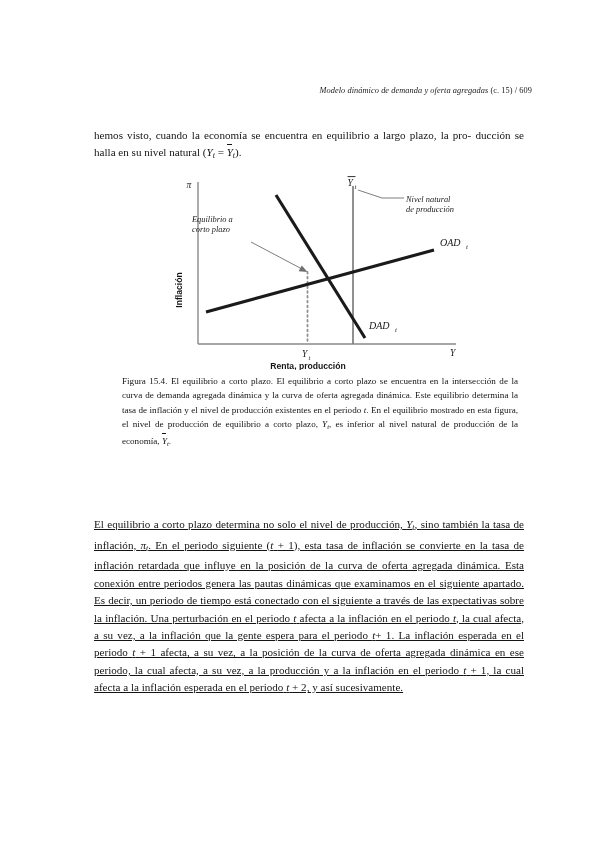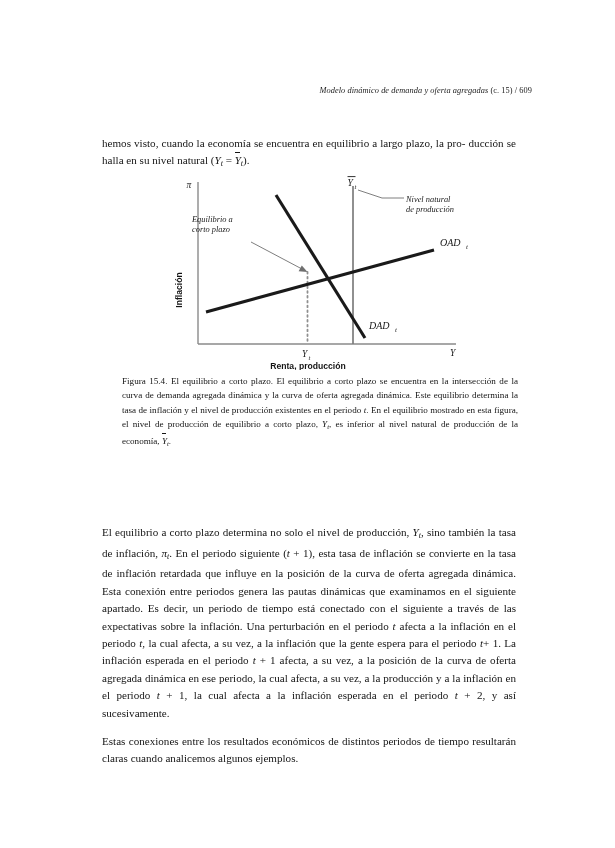--- a/index.html
+++ b/index.html
@@ -58,7 +58,7 @@
   #para-2 { top: 717px; }
 
   .body-col p {
-    margin: 16px;
+    margin: 8px;
     text-indent: 0;
   }
   .indent { text-indent: 16px; }

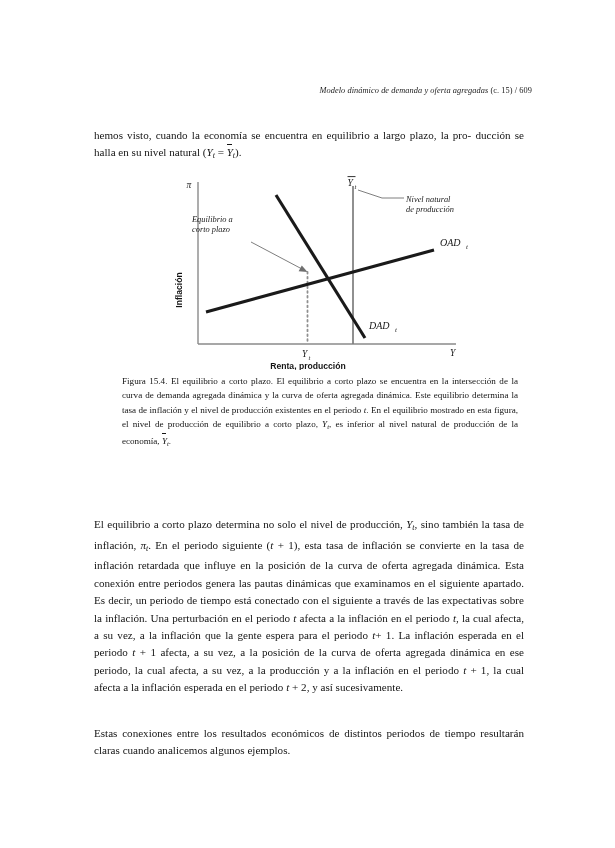--- a/index.html
+++ b/index.html
@@ -61,7 +61,7 @@
     margin: 8px;
     text-indent: 0;
   }
-  .indent { text-indent: 16px; }
+  .indent { text-indent: 16px; text-decoration: underline; }
 
   i, .it { font-style: italic; }
 

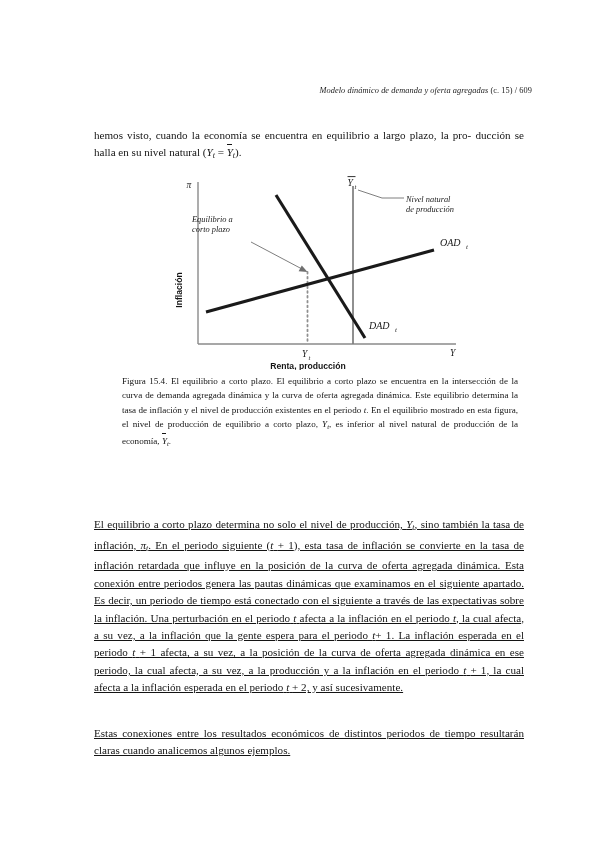--- a/index.html
+++ b/index.html
@@ -200,9 +200,6 @@
     <p class="indent"><span>El equilibrio a corto plazo determina no solo el nivel de producción,</span> <span class="var">Y</span><span class="sub">t</span><span>, sino también la tasa de inflación,</span> <span class="var">π</span><span class="sub">t</span><span>. En el periodo siguiente (</span><span class="var">t</span> <span>+ 1</span><span>), esta tasa de inflación se convierte en la tasa de inflación retardada que influye en la posición de la curva de oferta agregada dinámica. Esta conexión entre periodos genera las pautas dinámicas que examinamos en el siguiente apartado. Es decir, un periodo de tiempo está conectado con el siguiente a través de las expectativas sobre la inflación. Una perturbación en el periodo</span> <span class="var">t</span> <span>afecta a la inflación en el periodo</span> <span class="var">t</span><span>, la cual afecta, a su vez, a la inflación que la gente espera para el periodo</span> <span class="var">t</span><span>+ 1. La inflación esperada en el periodo</span> <span class="var">t</span> <span>+ 1 afecta, a su vez, a la posición de la curva de oferta agregada dinámica en ese periodo, la cual afecta, a su vez, a la producción y a la inflación en el periodo</span> <span class="var">t</span> <span>+ 1, la cual afecta a la inflación esperada en el periodo</span> <span class="var">t</span> <span>+ 2, y así sucesivamente.</span></p>
   </div>
 
-  <div class="body-col" id="para-2">
-    <p class="indent">Estas conexiones entre los resultados económicos de distintos periodos de tiempo resultarán claras cuando analicemos algunos ejemplos.</p>
-  </div>
 
 </div>
 

